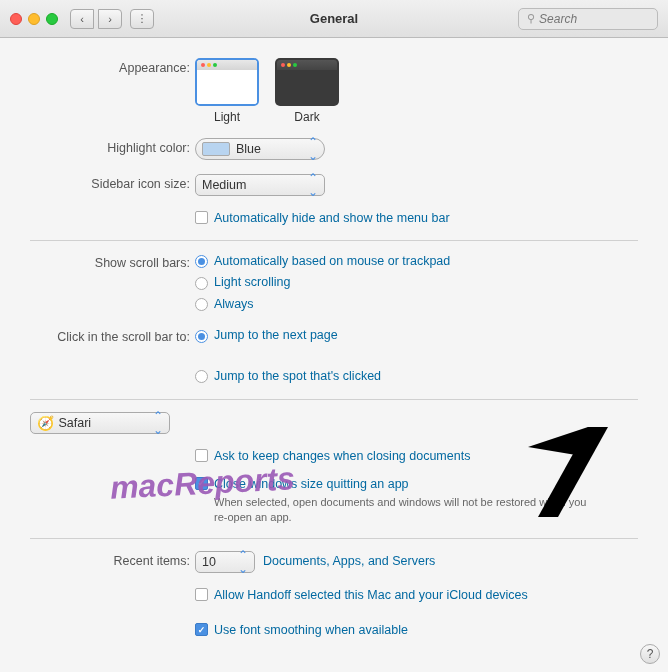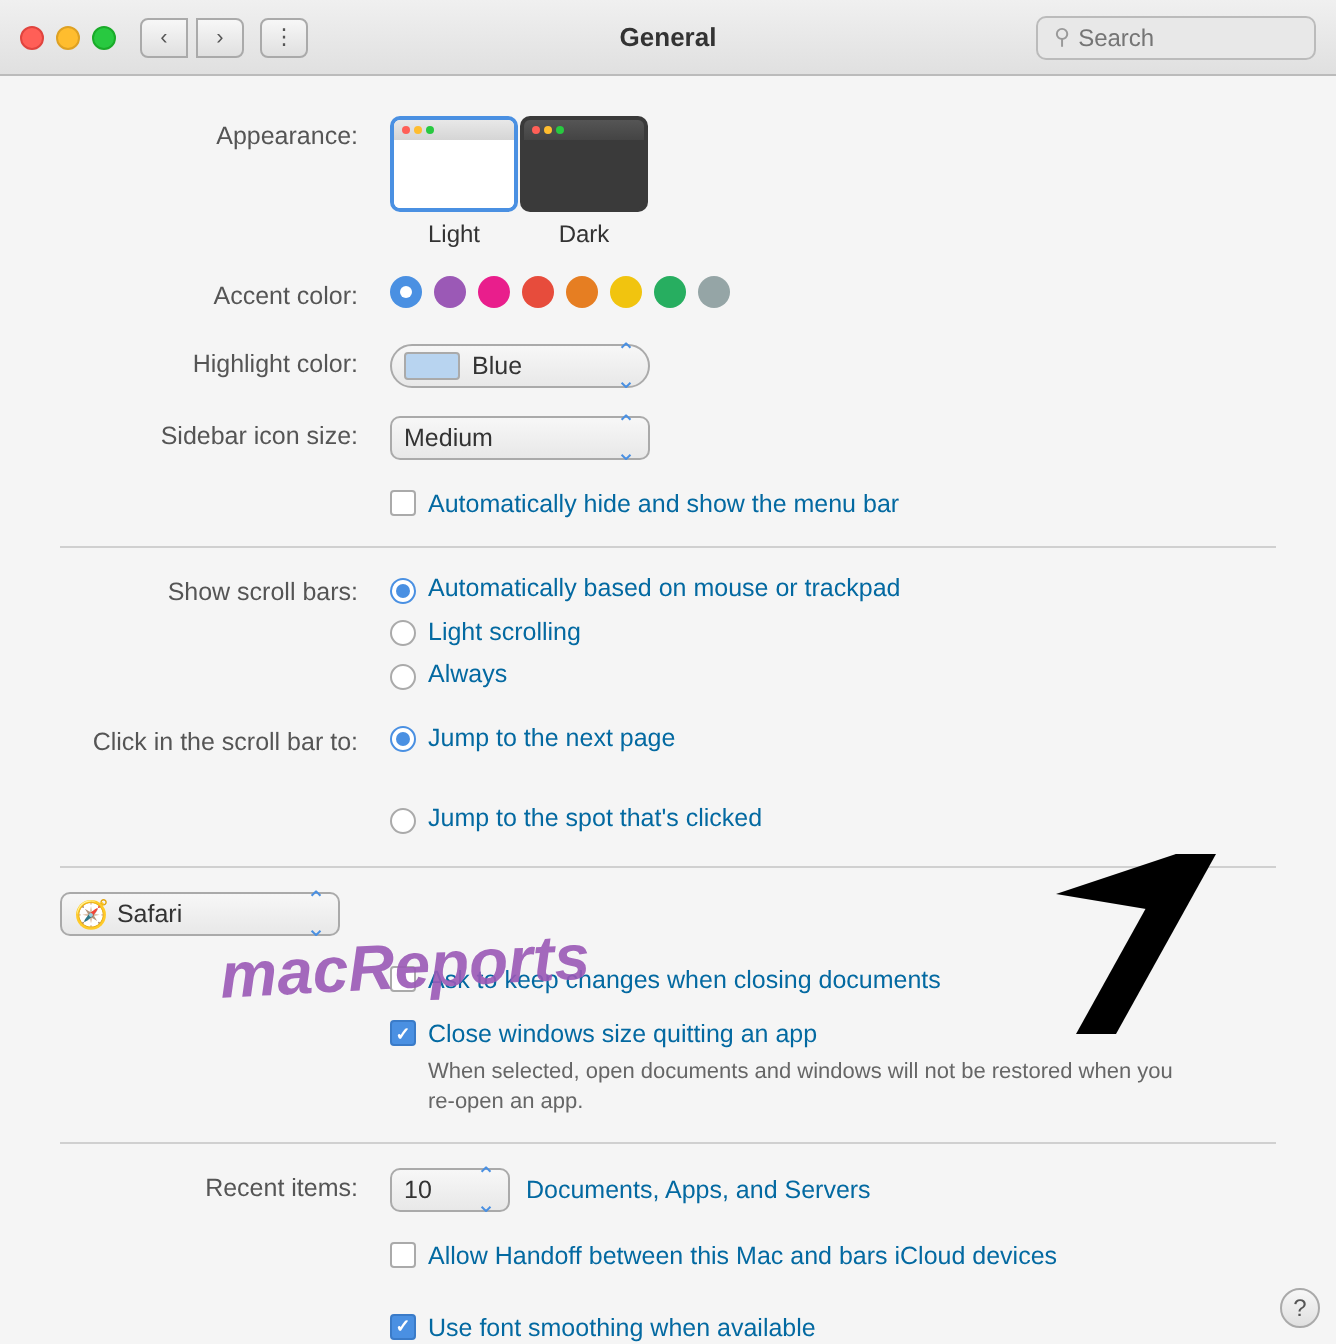--- a/index.html
+++ b/index.html
@@ -98,6 +98,7 @@
       font-size: 12px;
       color: #999;
       width: 100%;
+      font-style: italic;
     }
 
     

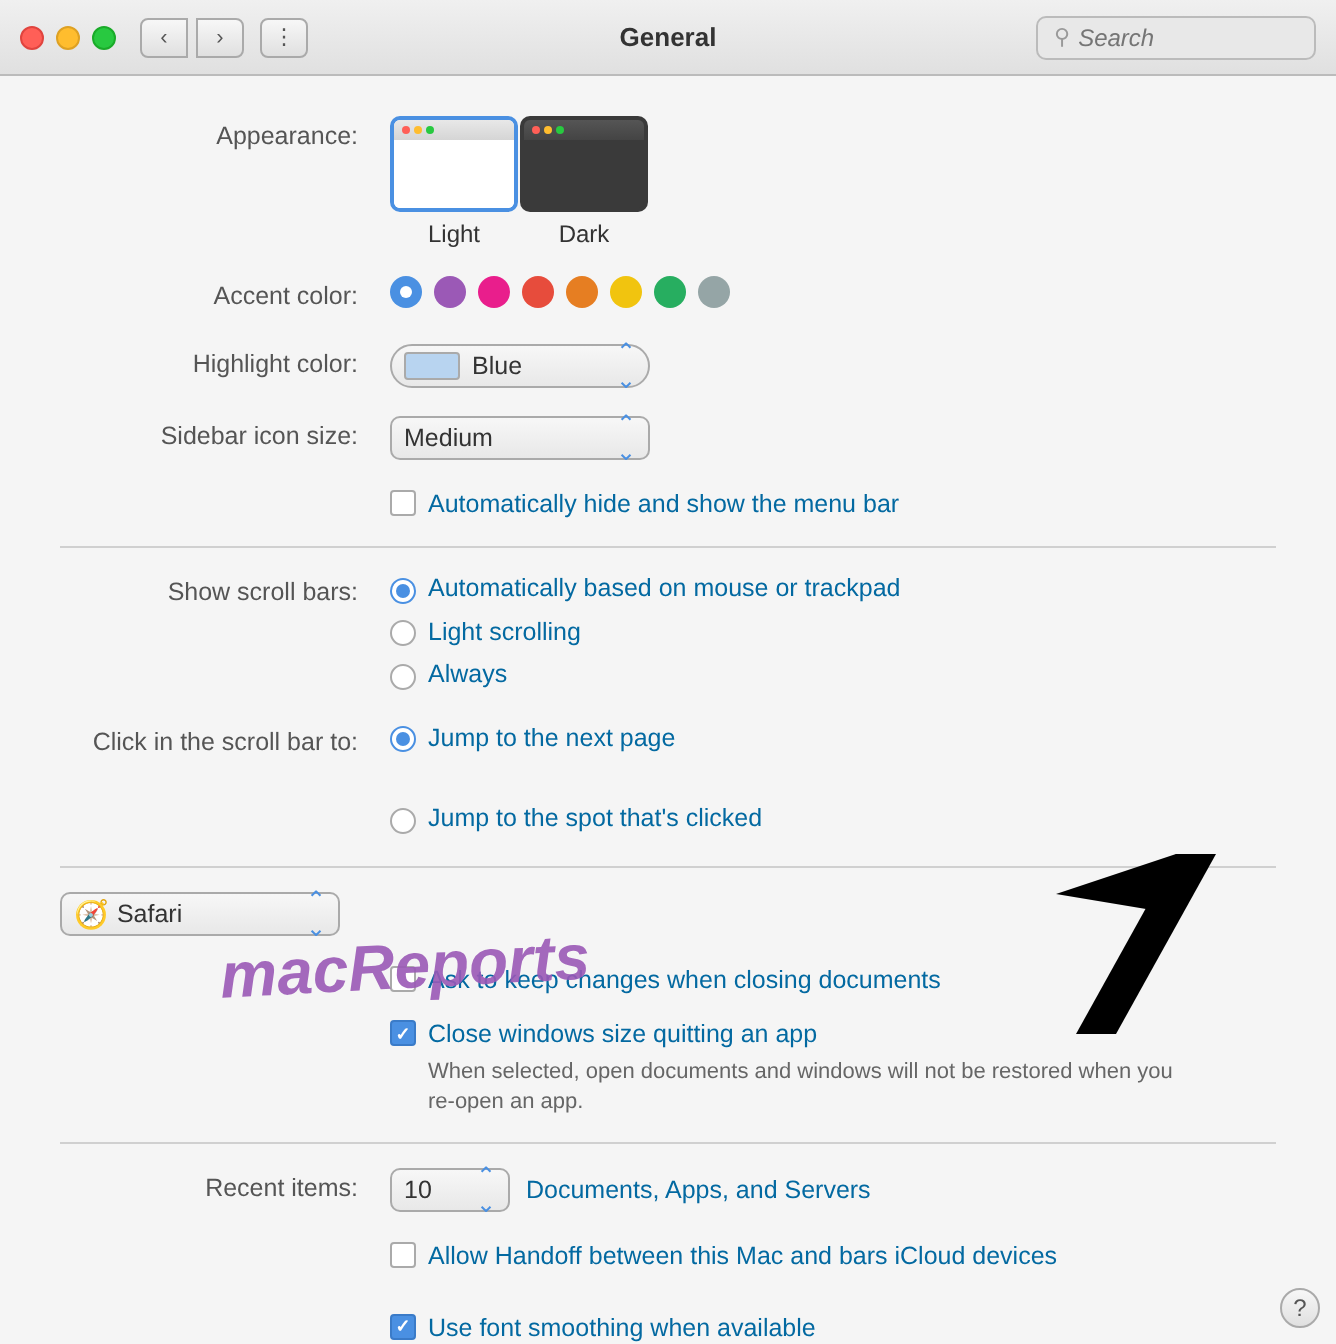--- a/index.html
+++ b/index.html
@@ -121,7 +121,7 @@
       font-size: 12.5px;
       width: 165px;
       min-width: 165px;
-      padding-right: 16px;
+      padding-right: 5px;
       padding-top: 2px;
       line-height: 1.4;
     }

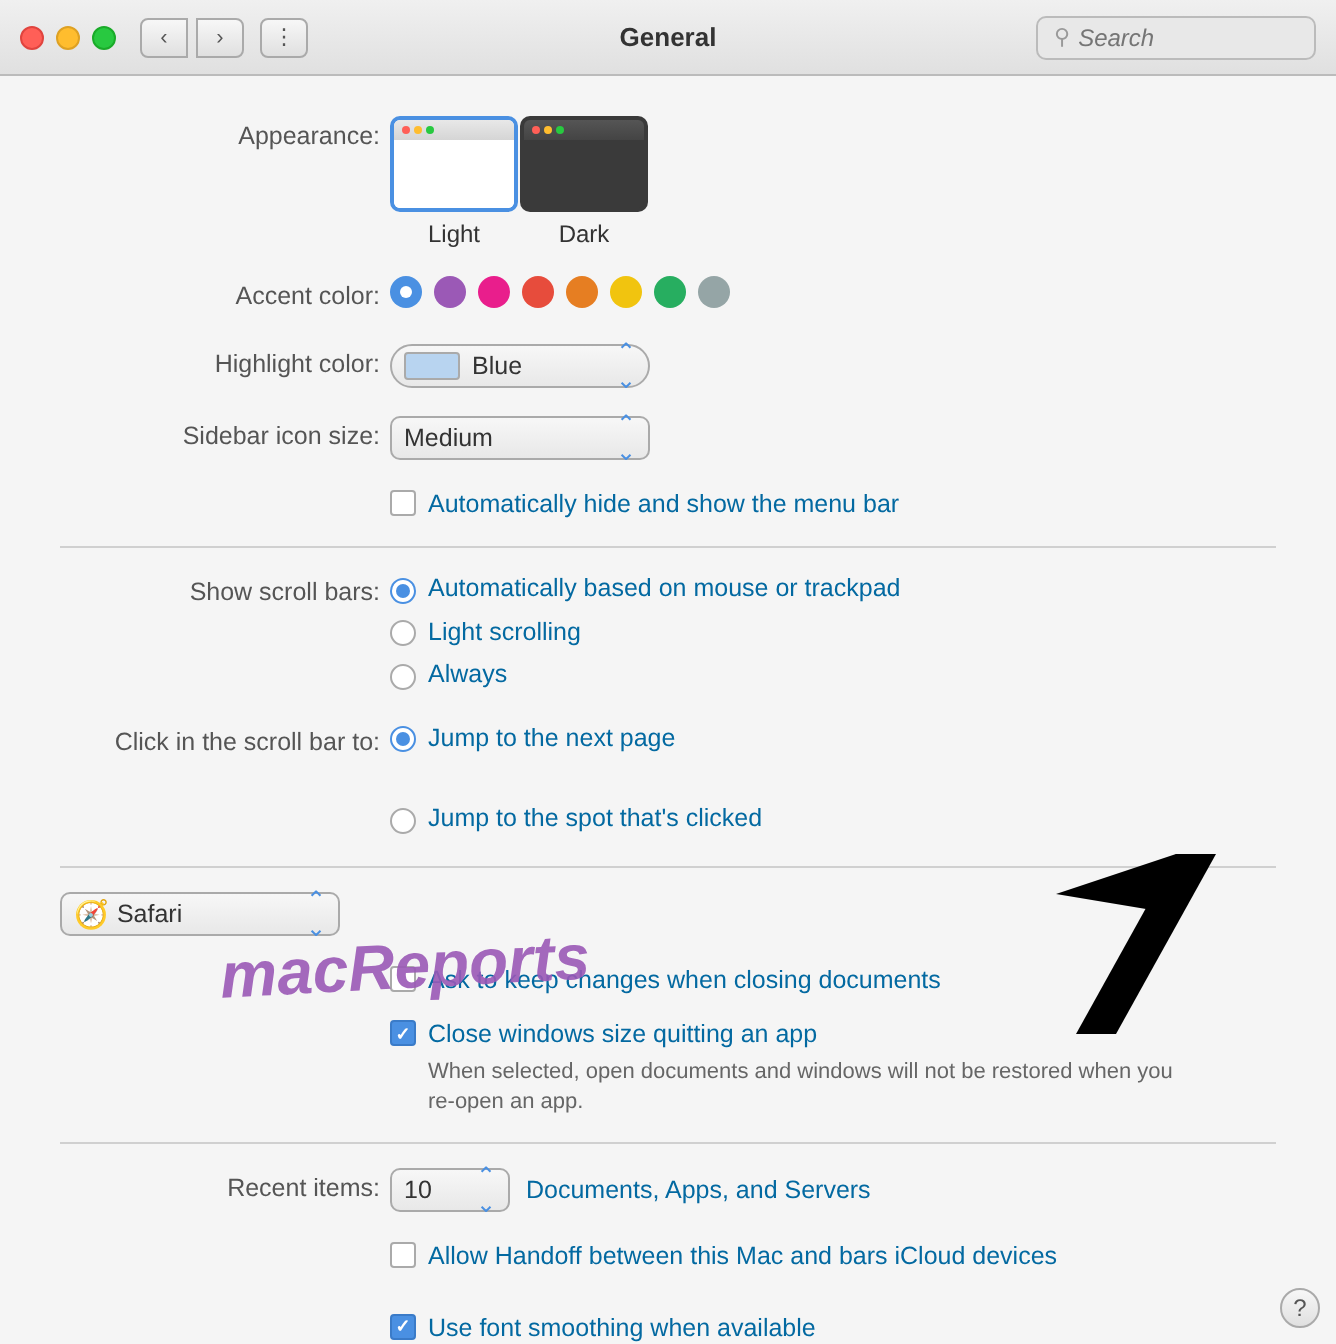--- a/index.html
+++ b/index.html
@@ -135,7 +135,7 @@
     
     .appearance-options {
       display: flex;
-      gap: 1px;
+      gap: 16px;
       align-items: flex-end;
     }
     .appearance-thumb {

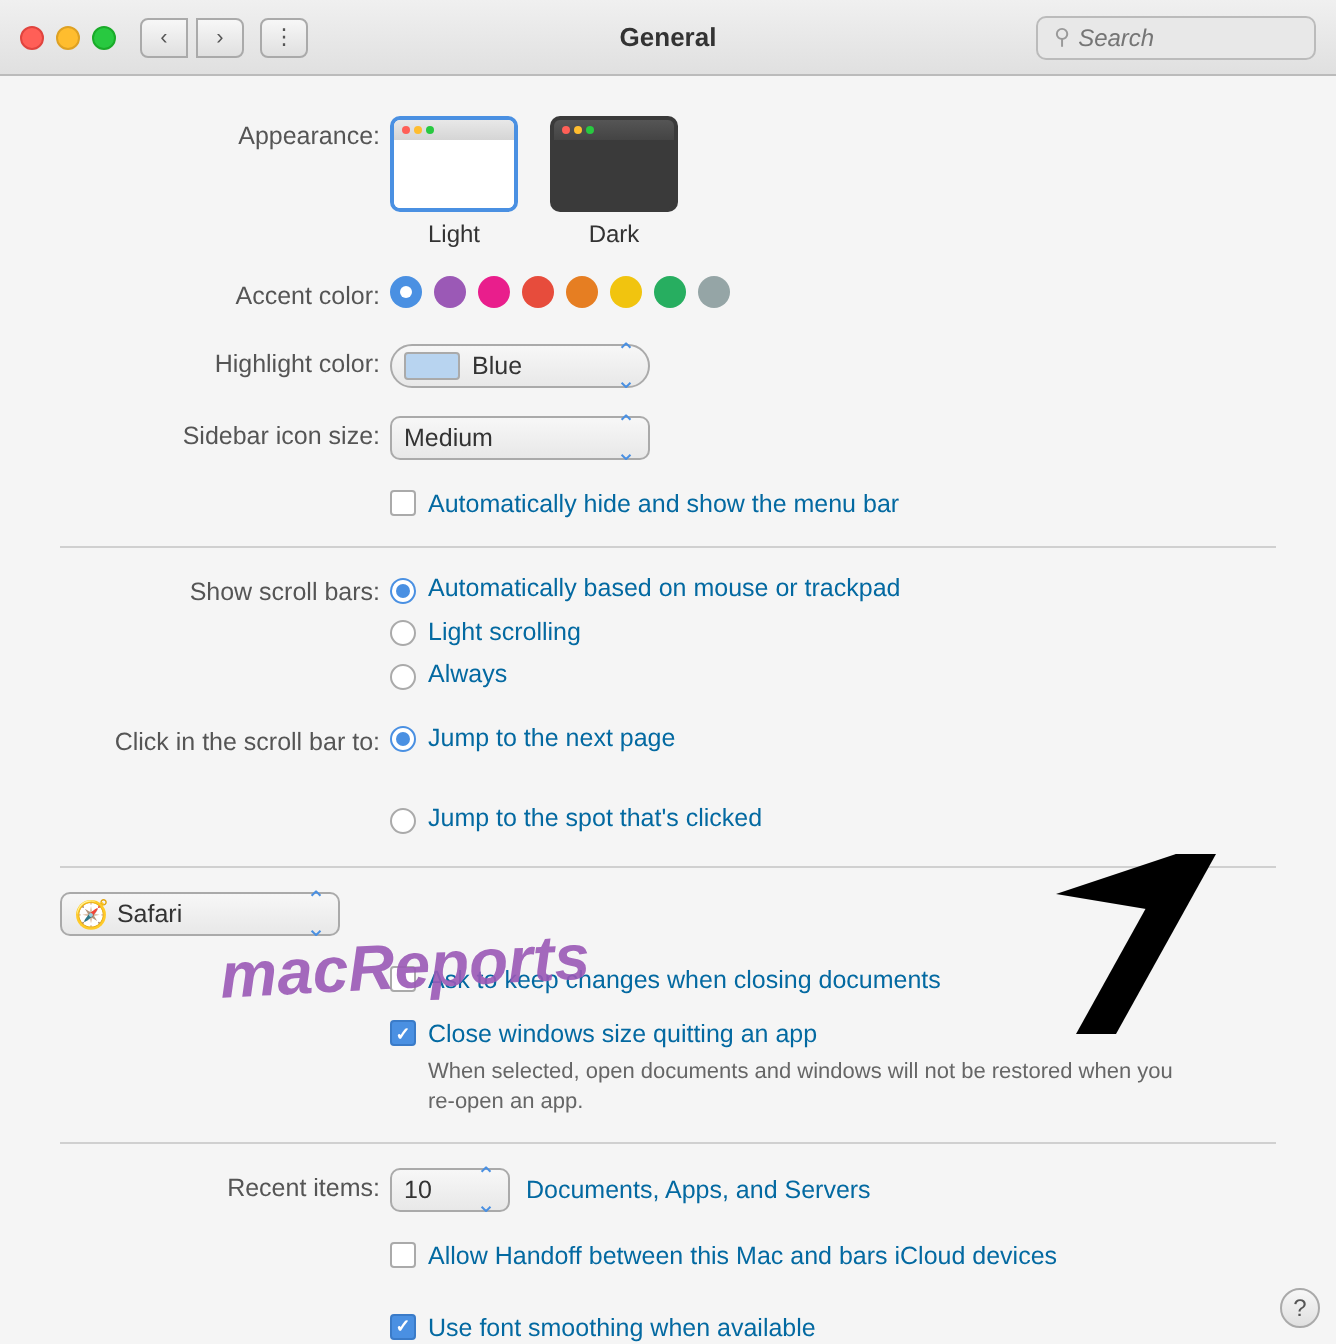--- a/index.html
+++ b/index.html
@@ -387,19 +387,6 @@
       </div>
     </div>
 
-    <div class="setting-row">
-      <div class="setting-label">Accent color:</div>
-      <div class="accent-colors">
-        <div class="accent-dot selected" style="background:#4a90e2;"></div>
-        <div class="accent-dot" style="background:#9b59b6;"></div>
-        <div class="accent-dot" style="background:#e91e8c;"></div>
-        <div class="accent-dot" style="background:#e74c3c;"></div>
-        <div class="accent-dot" style="background:#e67e22;"></div>
-        <div class="accent-dot" style="background:#f1c40f;"></div>
-        <div class="accent-dot" style="background:#27ae60;"></div>
-        <div class="accent-dot" style="background:#95a5a6;"></div>
-      </div>
-    </div>
 
     <div class="setting-row">
       <div class="setting-label">Highlight color:</div>

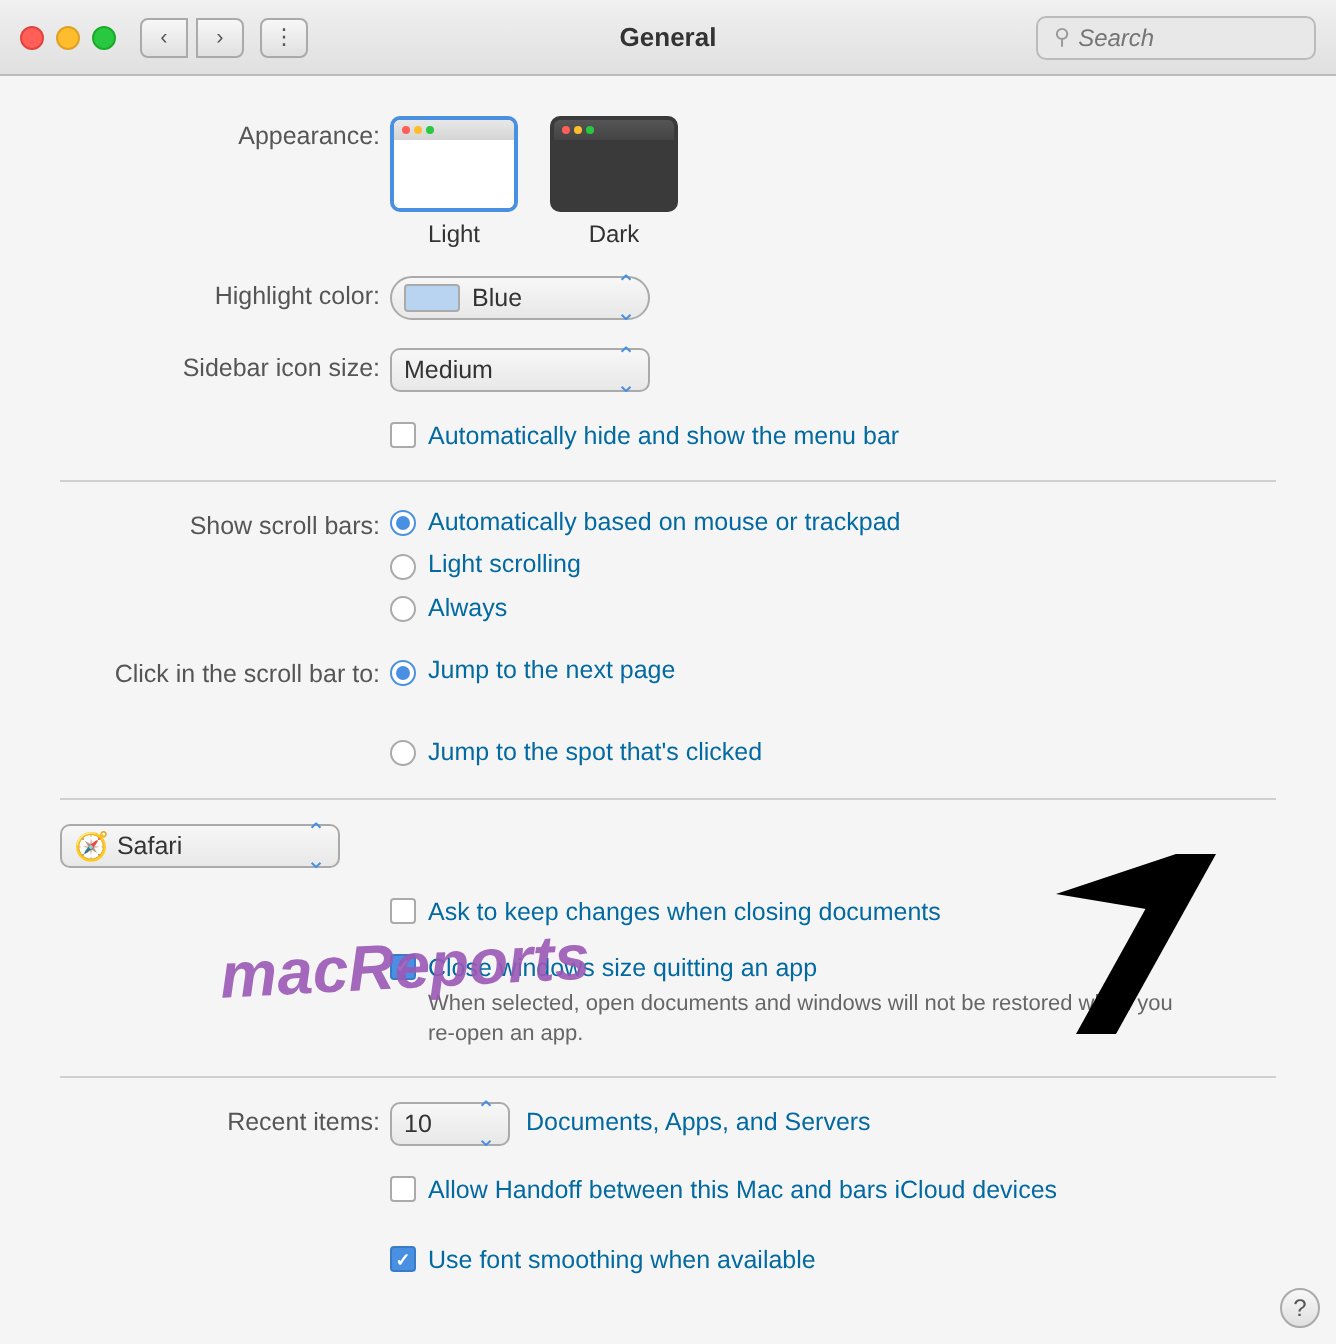--- a/index.html
+++ b/index.html
@@ -482,7 +482,7 @@
 
     <div class="checkbox-row">
       <div class="checkbox"></div>
-      <span class="checkbox-label">Allow Handoff between this Mac and bars iCloud devices</span>
+      <span class="checkbox-label">Allow Handoff selected this Mac and your iCloud devices</span>
     </div>
 
     <div style="height:8px;"></div>

